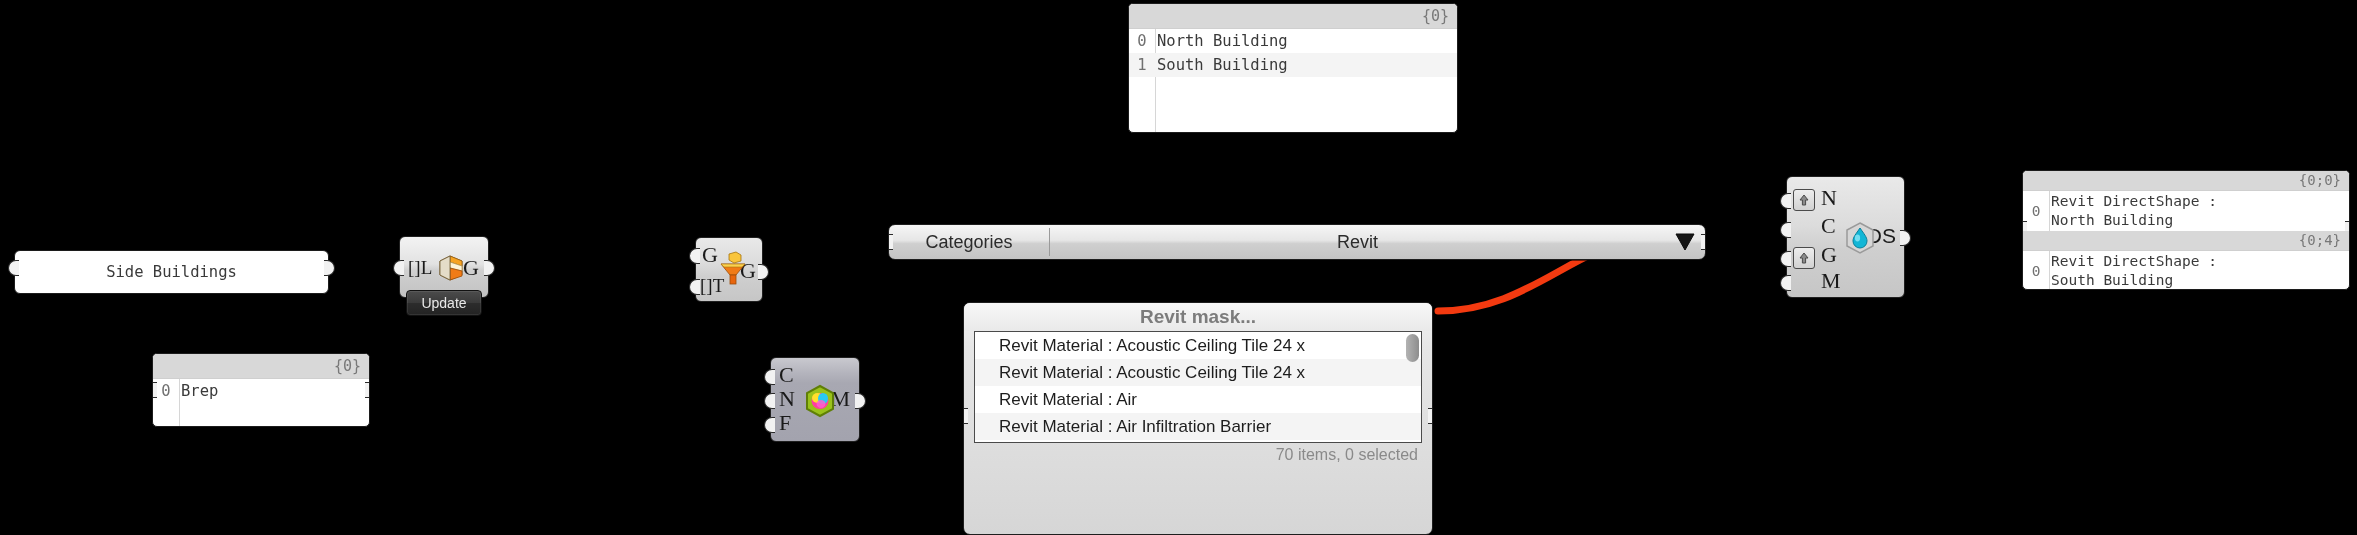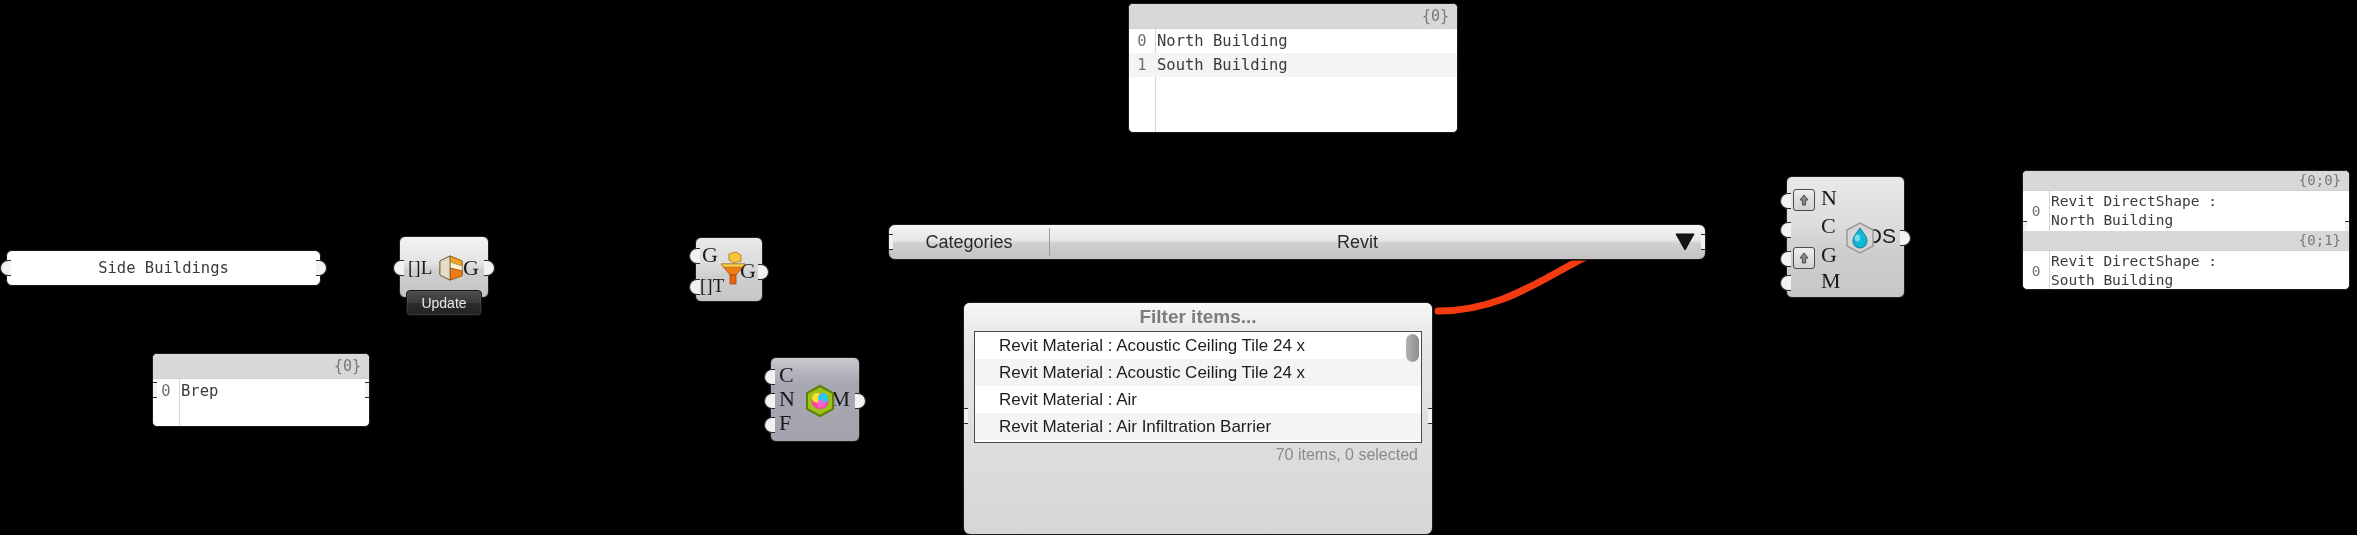--- a/index.html
+++ b/index.html
@@ -406,7 +406,7 @@
     </div>
 
     <div class="panel-head" style="height:19px;">
-      <span class="path" style="top:1px; font-size:14px;">{0;1}</span>
+      <span class="path" style="top:1px; font-size:14px;">{0;4}</span>
     </div>
     <div class="panel-row" style="line-height:19px; font-size:14.5px;">
       <span class="idx" style="align-self:center;">0</span>

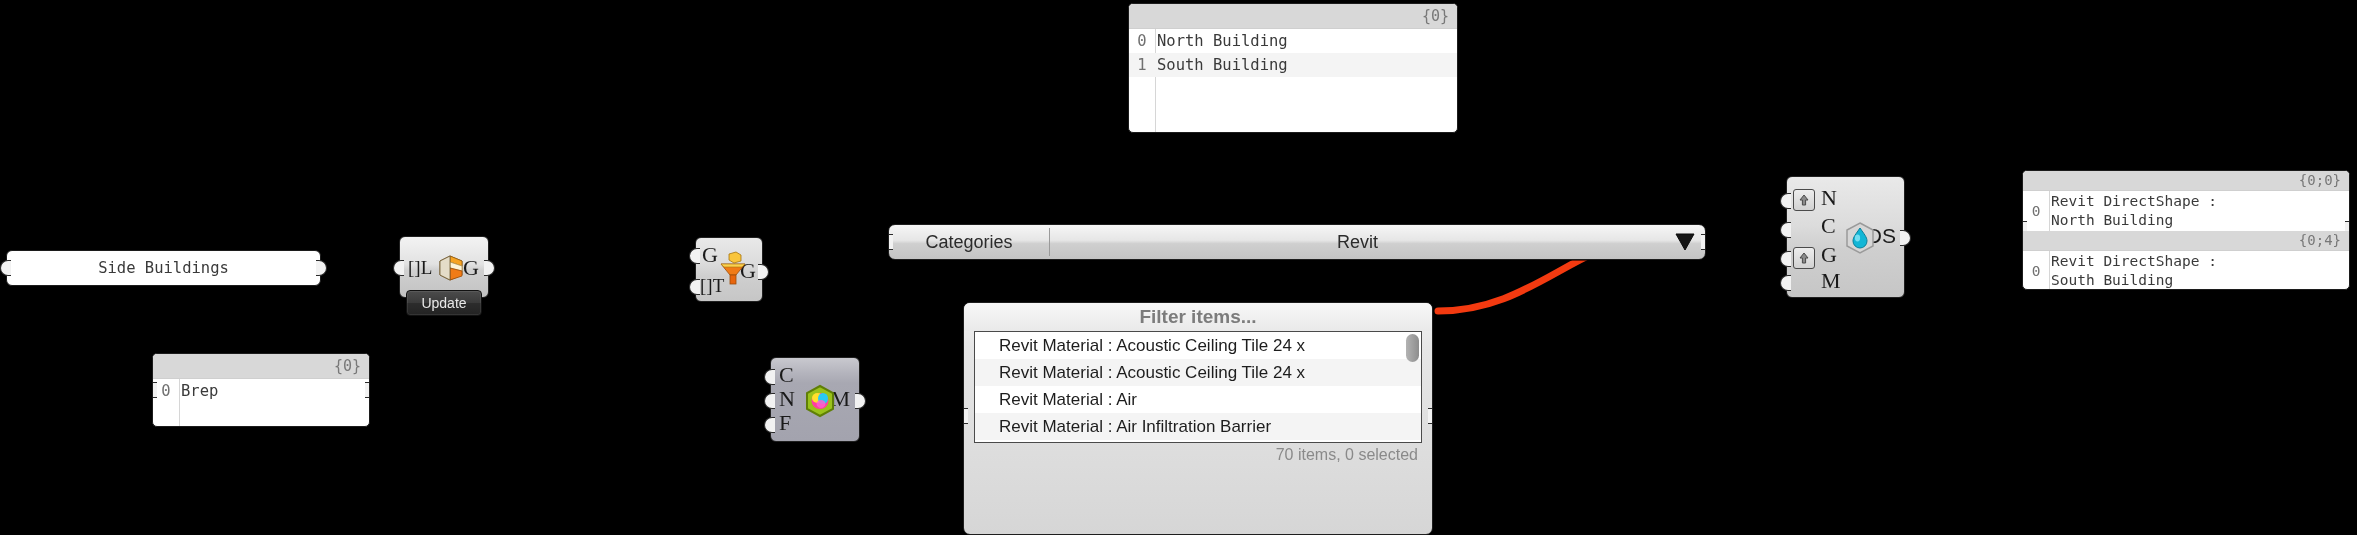--- a/index.html
+++ b/index.html
@@ -241,7 +241,7 @@
     <path id="wire-main" d="M 1438,311 C 1540,311 1580,229 1692,229" fill="none" stroke="#f33a10" stroke-width="7" stroke-linecap="round"></path>
   </svg>
 
-  <div class="capsule" style="left:6px; top:250px; width:315px; height:36px;">
+  <div class="capsule" style="left:14px; top:250px; width:315px; height:44px;">
     <span class="port in" style="top:9px;"></span>
     <span class="port out" style="top:9px;"></span>
     <span>Side Buildings</span>

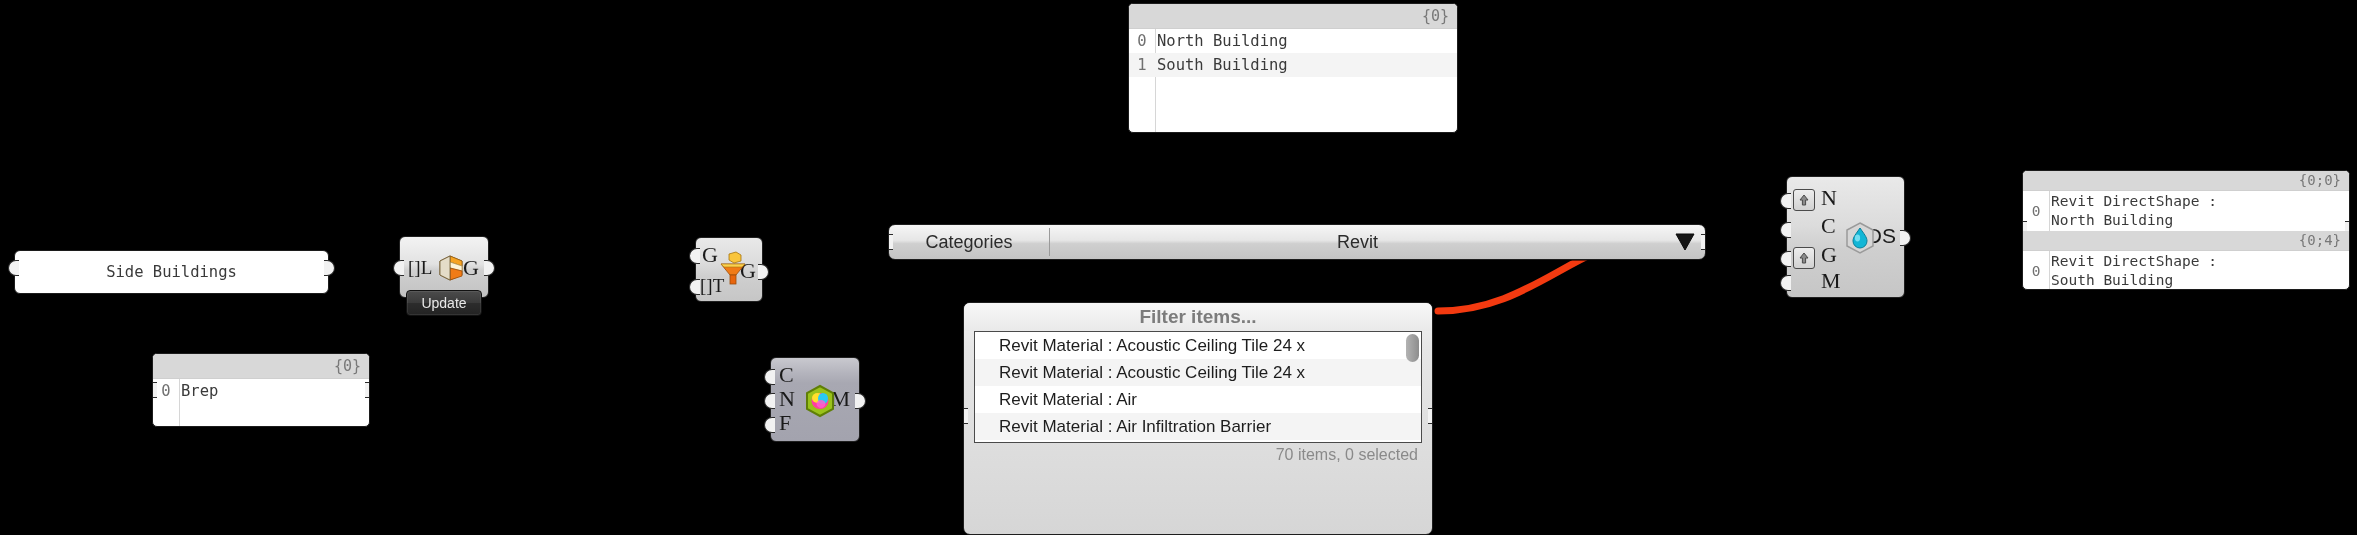--- a/index.html
+++ b/index.html
@@ -347,7 +347,7 @@
   <div class="fm" style="left:963px; top:302px; width:470px; height:233px;">
     <span class="port in" style="top:105px;"></span>
     <span class="port out" style="top:105px;"></span>
-    <div class="fm-title">Filter items...</div>
+    <div class="fm-title">Revit mask...</div>
     <div class="fm-list">
       <div class="fm-item">Revit Material : Acoustic Ceiling Tile 24 x</div>
       <div class="fm-item alt">Revit Material : Acoustic Ceiling Tile 24 x</div>

